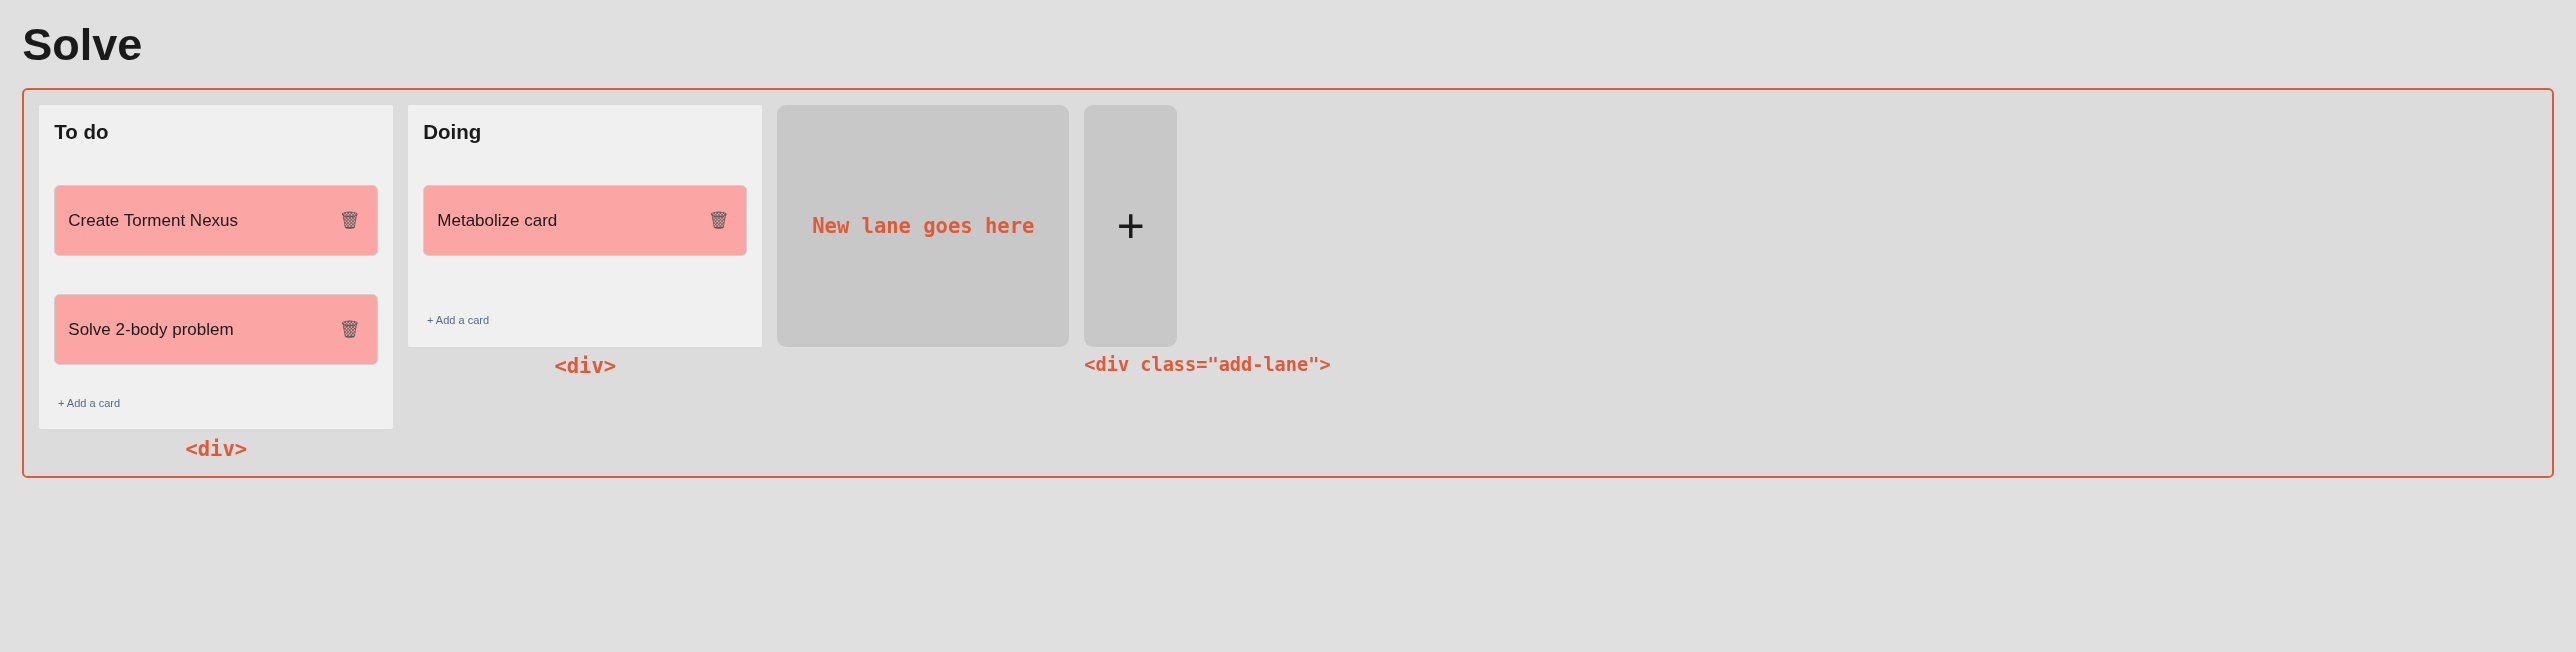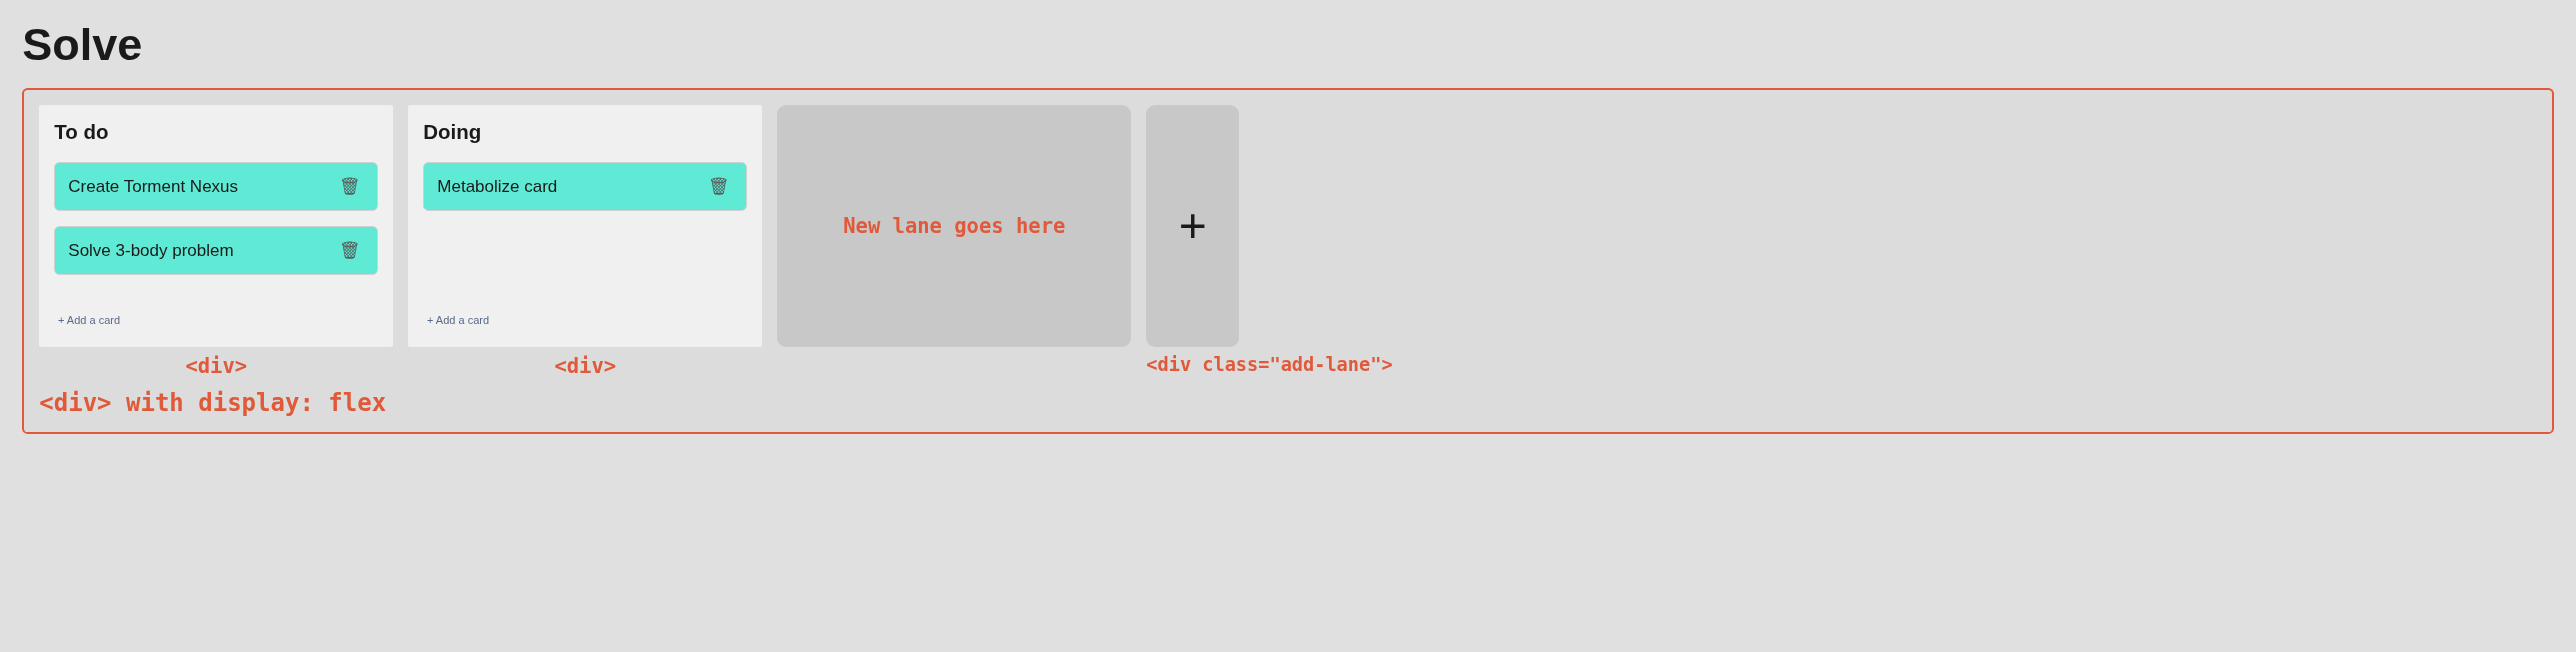--- a/index.html
+++ b/index.html
@@ -41,7 +41,7 @@
       min-height: 242px;
       display: flex;
       flex-direction: column;
-      gap: 15px;
+      gap: 26px;
     }
 
     .lane-title {

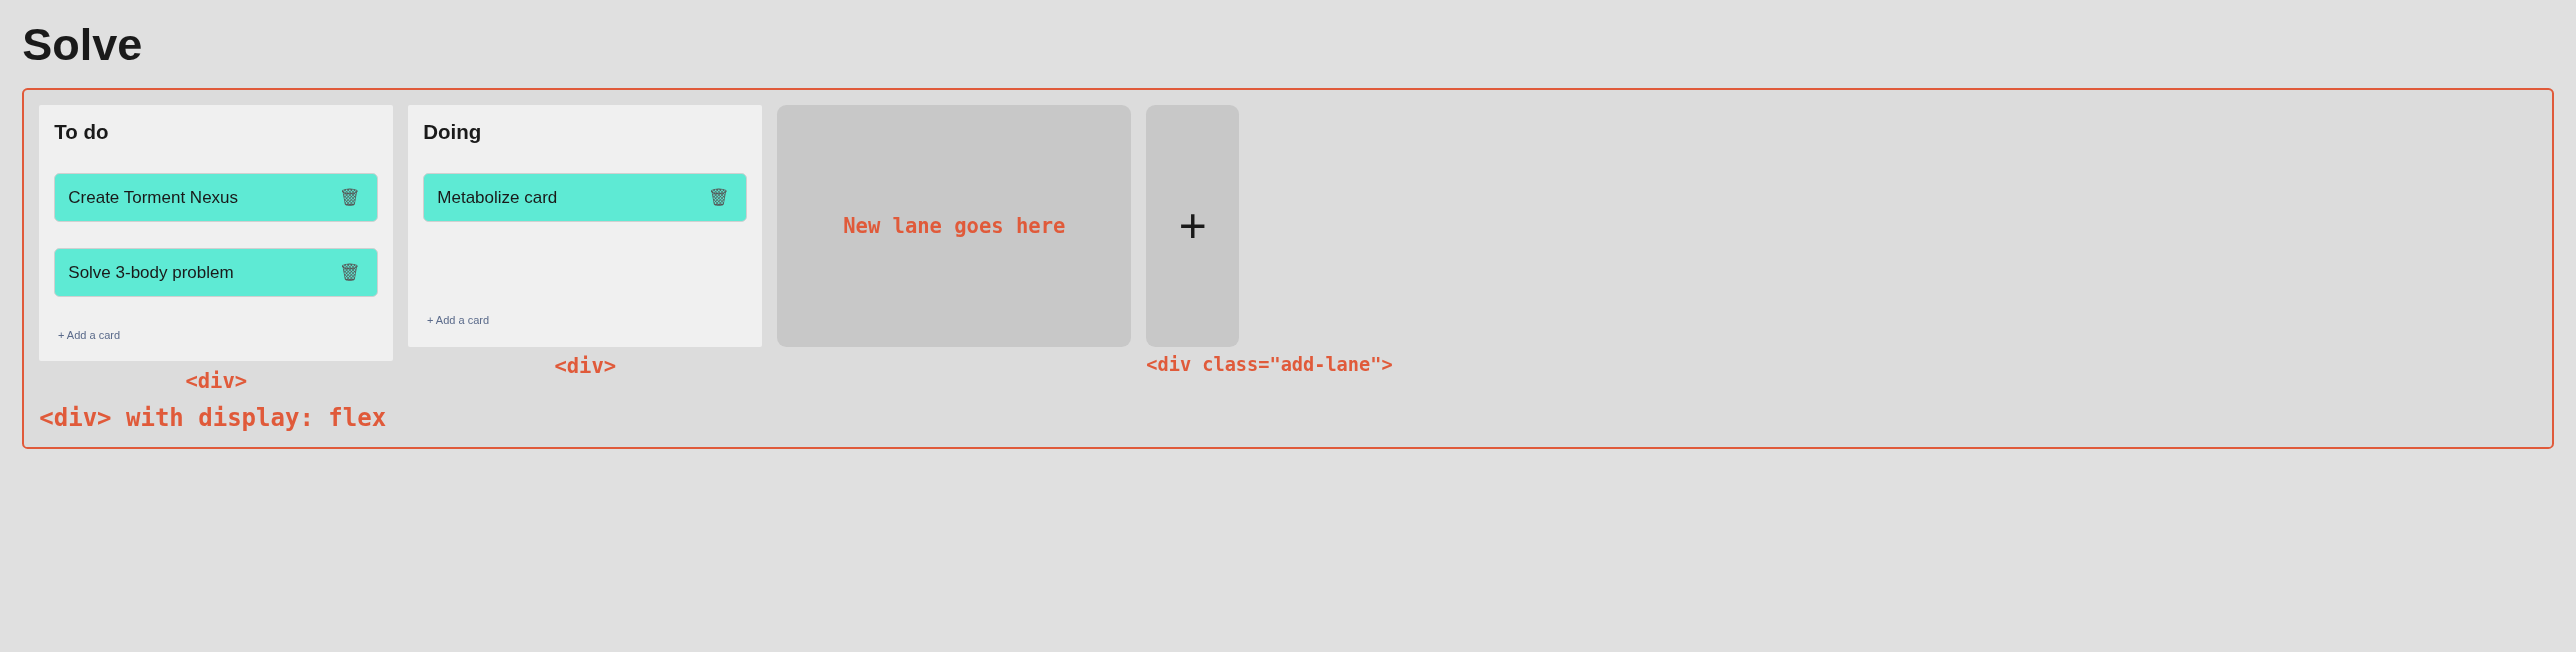--- a/index.html
+++ b/index.html
@@ -52,15 +52,16 @@
     }
 
     .card {
-      background-color: #5eead4;
+      background-color: #fca5a5;
       border: 0.9px solid #d0d0d0;
       border-radius: 5.6px;
-      padding: 13px 13px;
+      padding: 24px 13px;
       display: flex;
       justify-content: space-between;
       align-items: center;
       font-size: 17px;
       color: #1a1a1a;
+      margin-top: 12px;
     }
 
     .card-delete-btn {

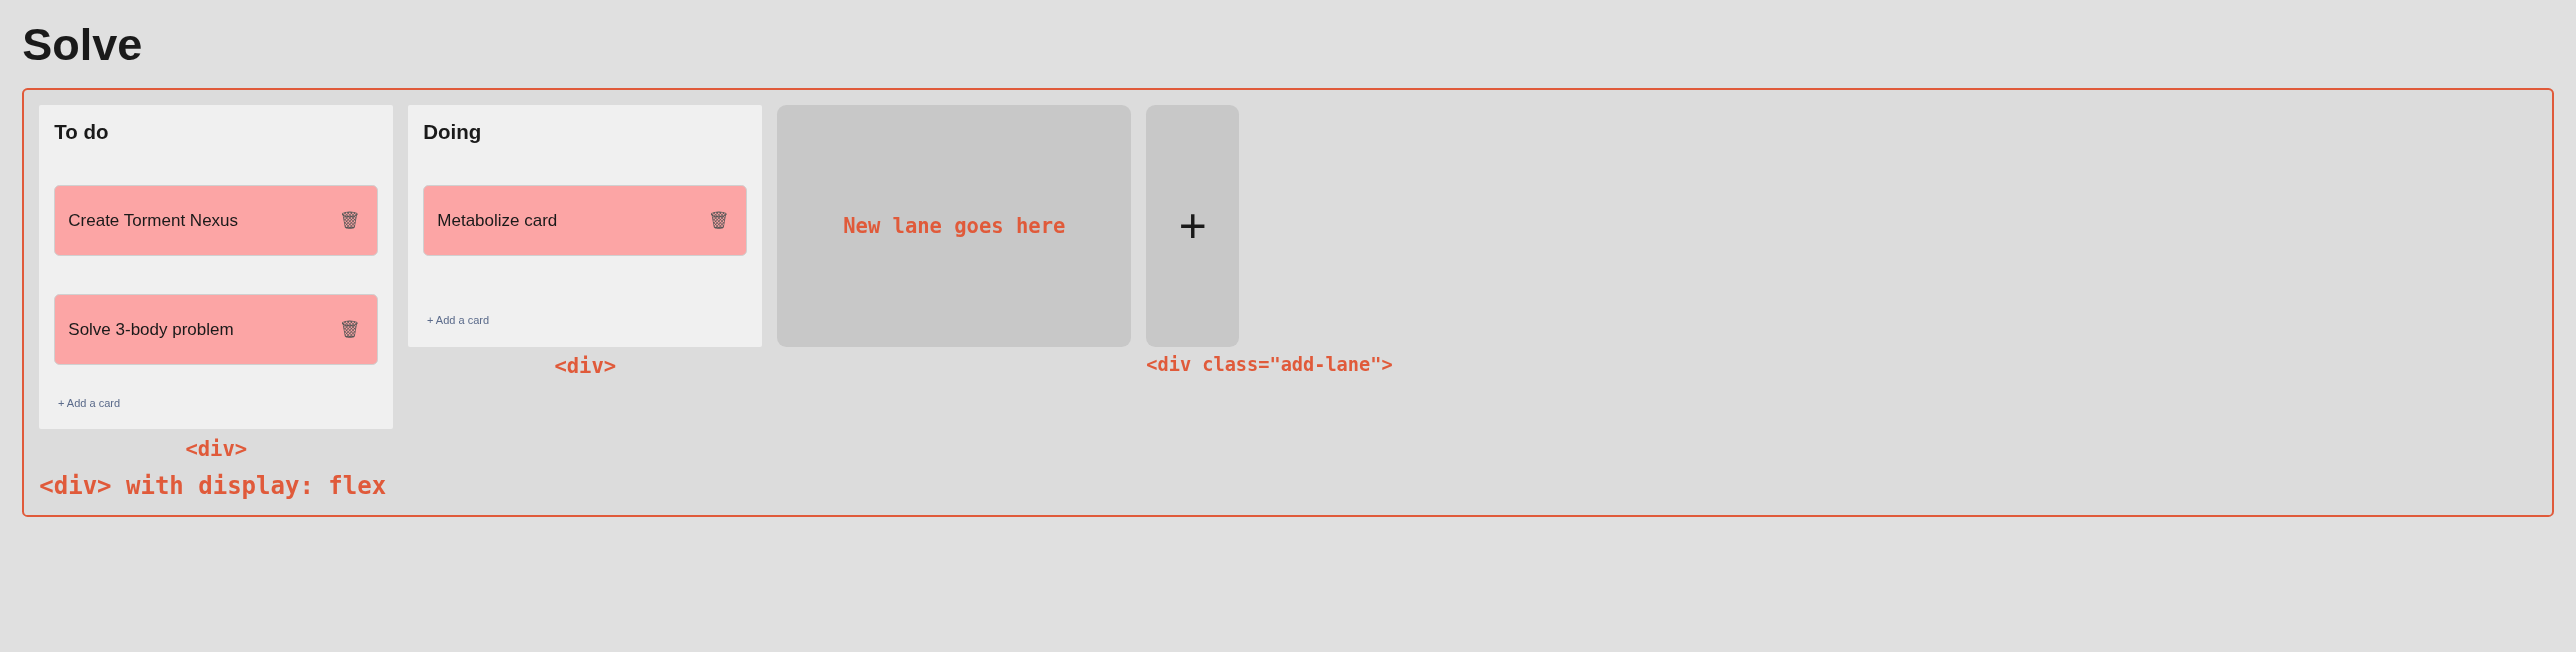--- a/index.html
+++ b/index.html
@@ -93,7 +93,7 @@
     .new-lane-placeholder {
       background-color: #c8c8c8;
       border-radius: 9.3px;
-      width: 354px;
+      width: 292px;
       min-height: 242px;
       display: flex;
       align-items: center;

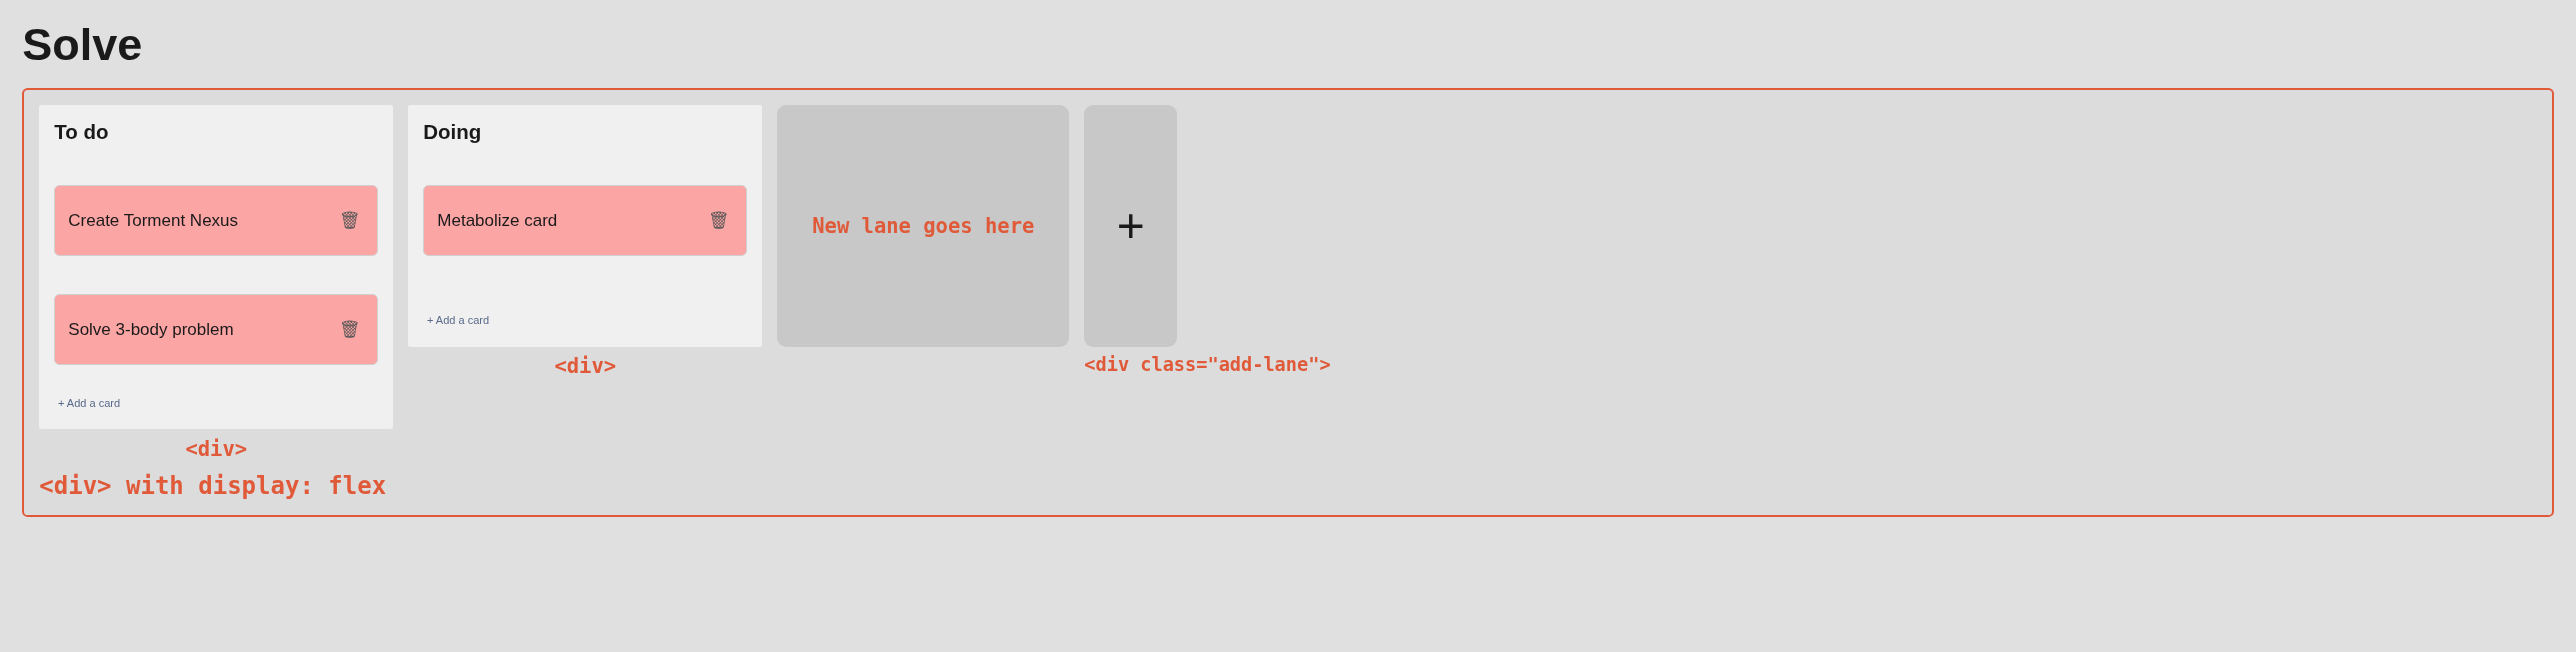--- a/index.html
+++ b/index.html
@@ -193,7 +193,7 @@
         </div>
 
         <div class="card">
-          <span>Solve 3-body problem</span>
+          <span>Solve 2-body problem</span>
           <button class="card-delete-btn">
             <span class="trash-icon">🗑</span>
           </button>

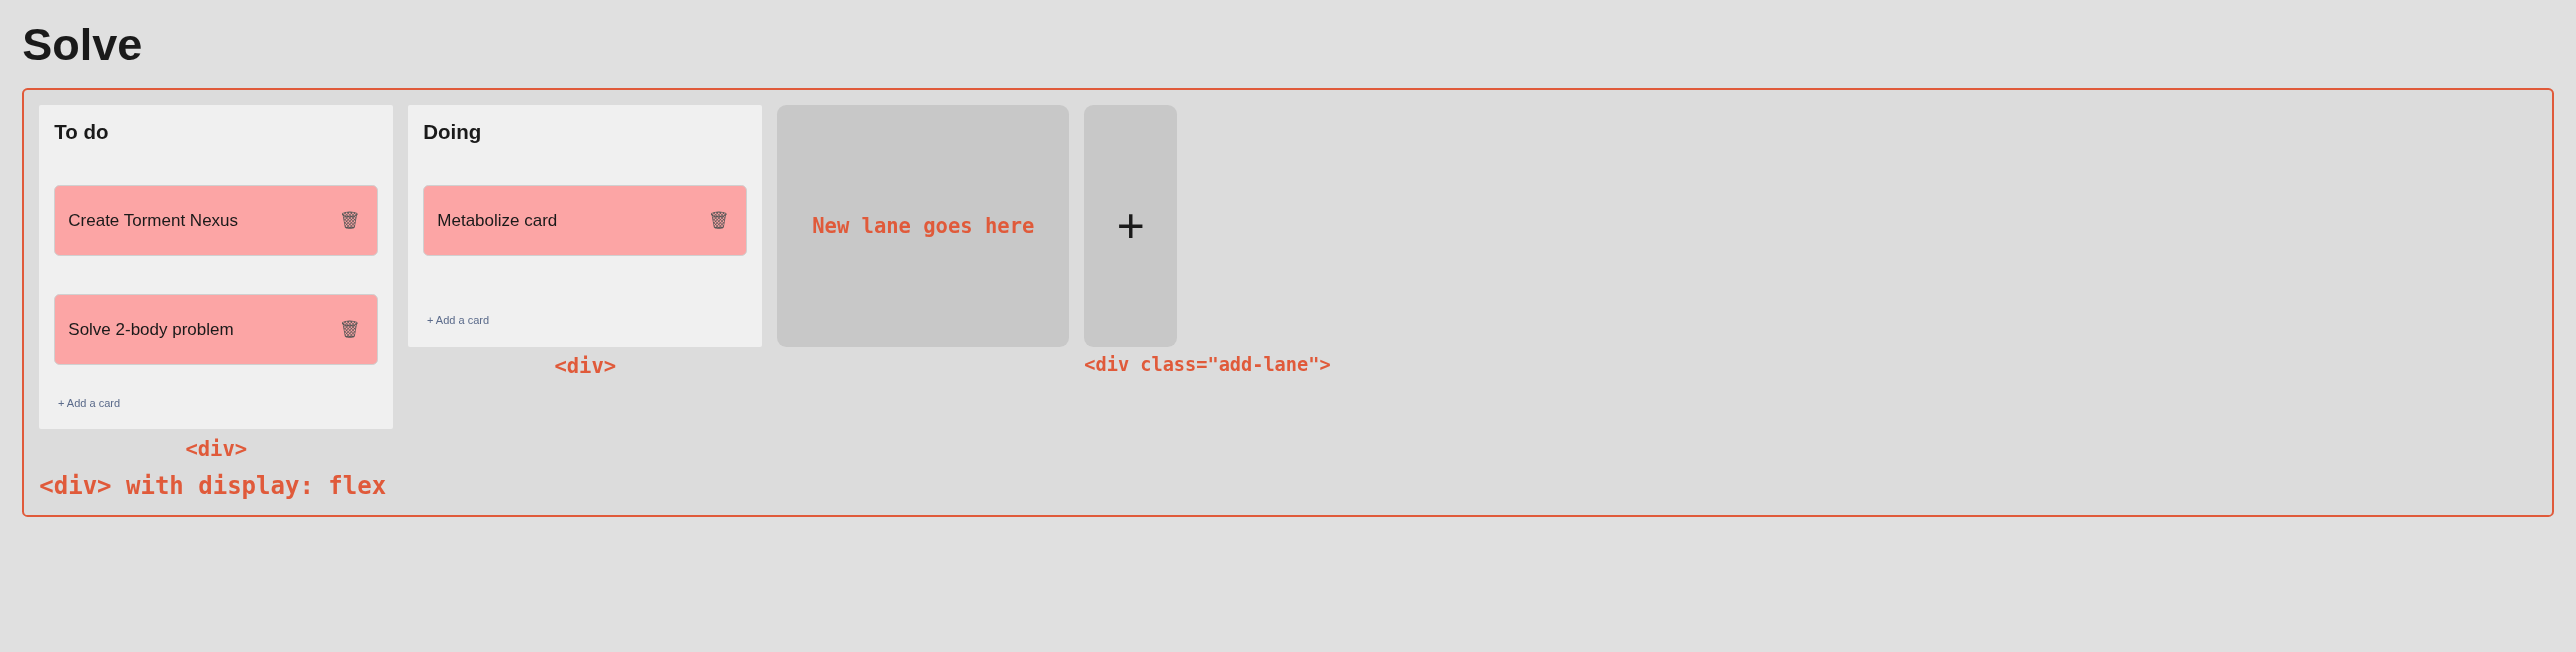--- a/index.html
+++ b/index.html
@@ -233,7 +233,6 @@
 
   </div>
 
-  <div class="bottom-annotation">&lt;div&gt; with display: flex</div>
 </div>
 
 

